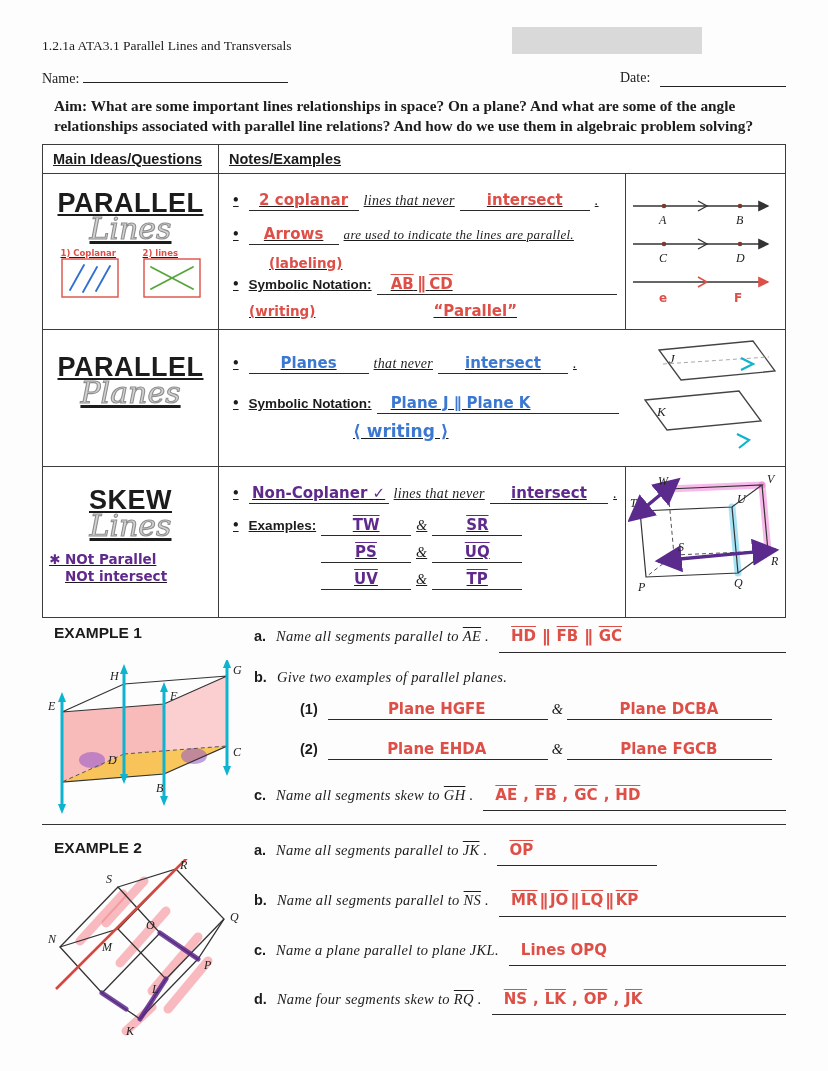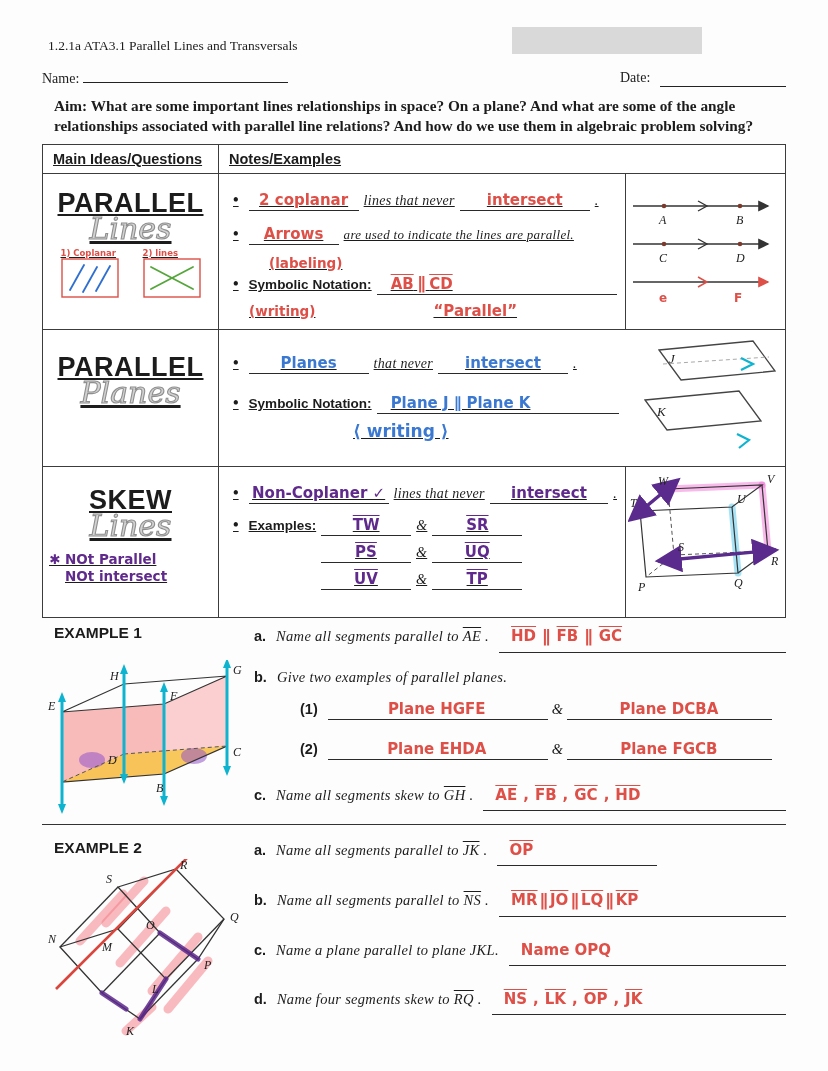--- a/index.html
+++ b/index.html
@@ -13,7 +13,7 @@
   }
   .abs { position: absolute; }
 
-  .course-title { left: 48px; top: 38px; font-size: 13.5px; }
+  .course-title { left: 42px; top: 38px; font-size: 13.5px; }
   .redacted-box { left: 512px; top: 27px; width: 190px; height: 27px; background: #d9d9d9; }
 
   .name-row { left: 42px; top: 70px; width: 744px; font-size: 14px; height: 18px; }

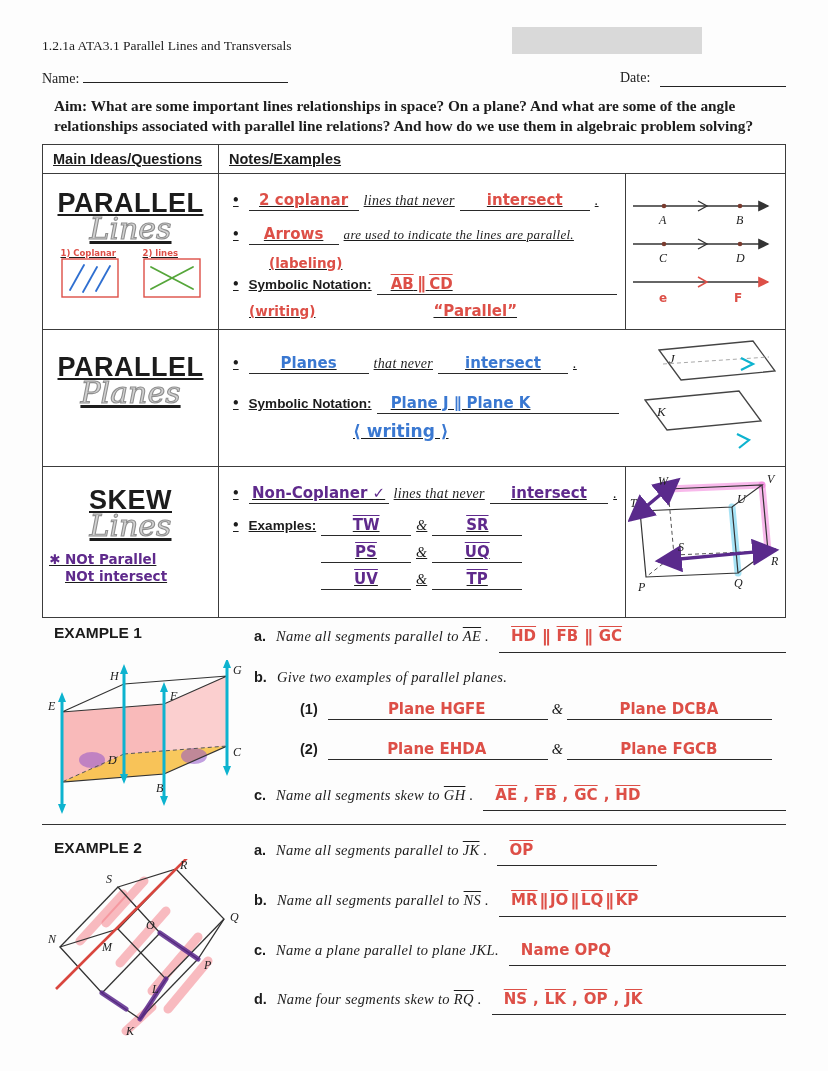--- a/index.html
+++ b/index.html
@@ -503,7 +503,7 @@
         <span class="qlabel">c.</span>
         <span class="qtext">Name a plane parallel to plane JKL.</span>
         <span class="ans-line">
-          <span class="hw-ans">Name OPQ</span>
+          <span class="hw-ans">Lines OPQ</span>
         </span>
       </div>
 

